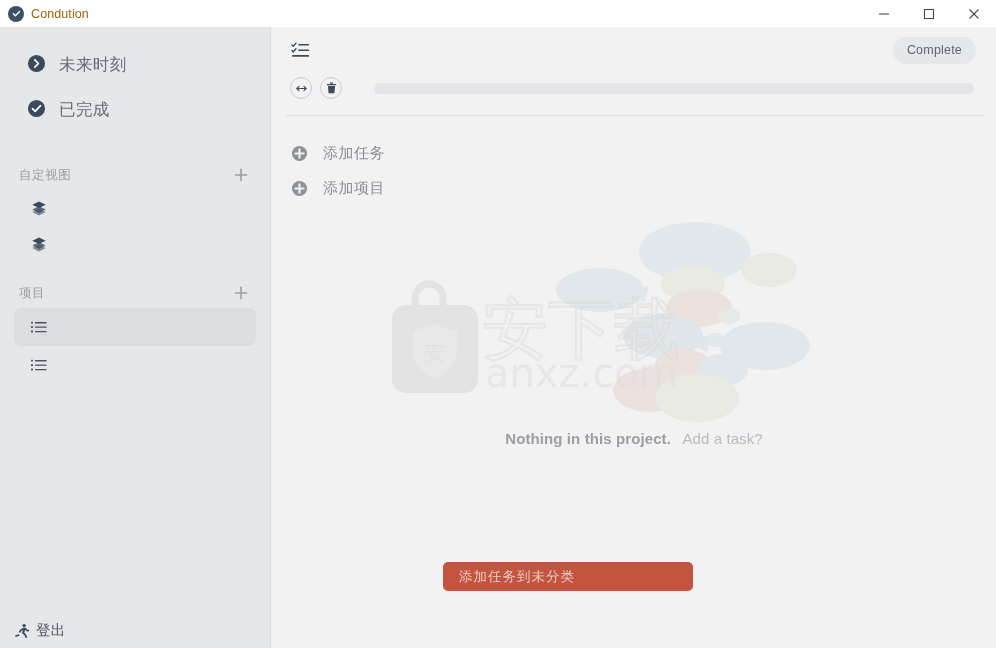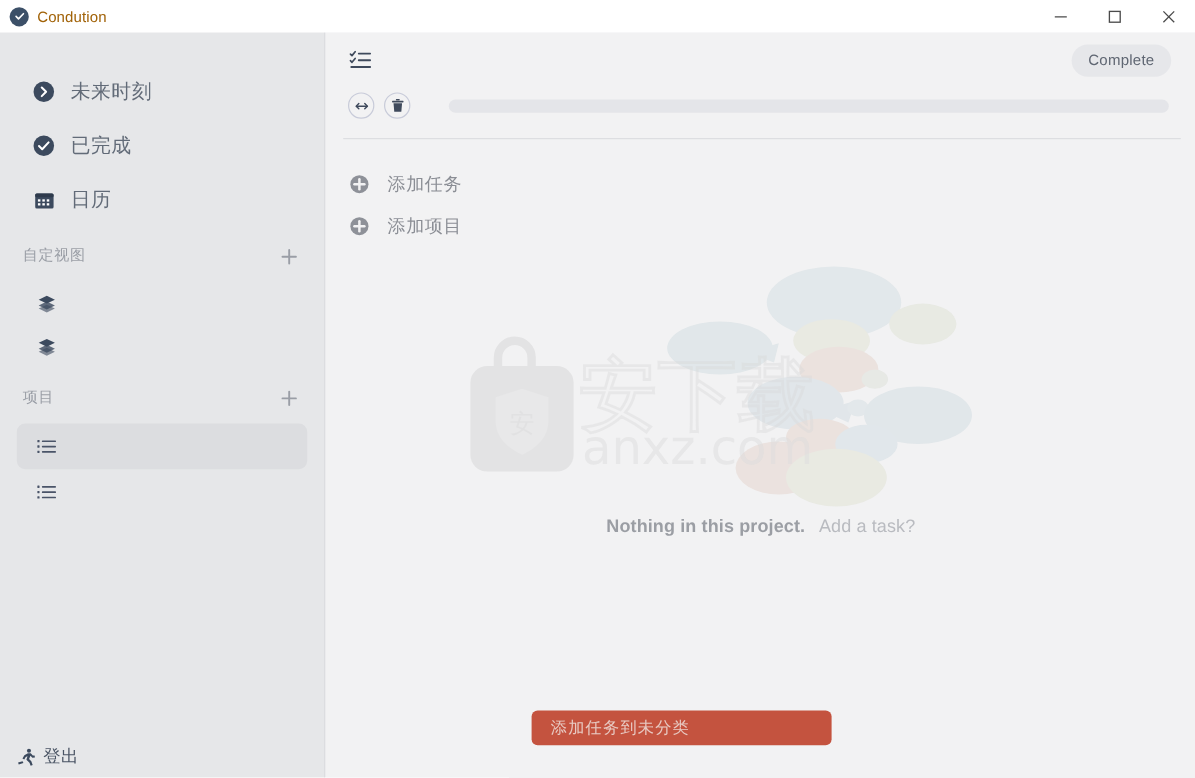--- a/index.html
+++ b/index.html
@@ -55,7 +55,7 @@
   }
   .nav-list { padding-top: 27px; }
   .nav-item {
-    display: flex; align-items: center;
+    display: flex; align-items: flex-start;
     height: 45px;
     padding-left: 27px;
     cursor: pointer;

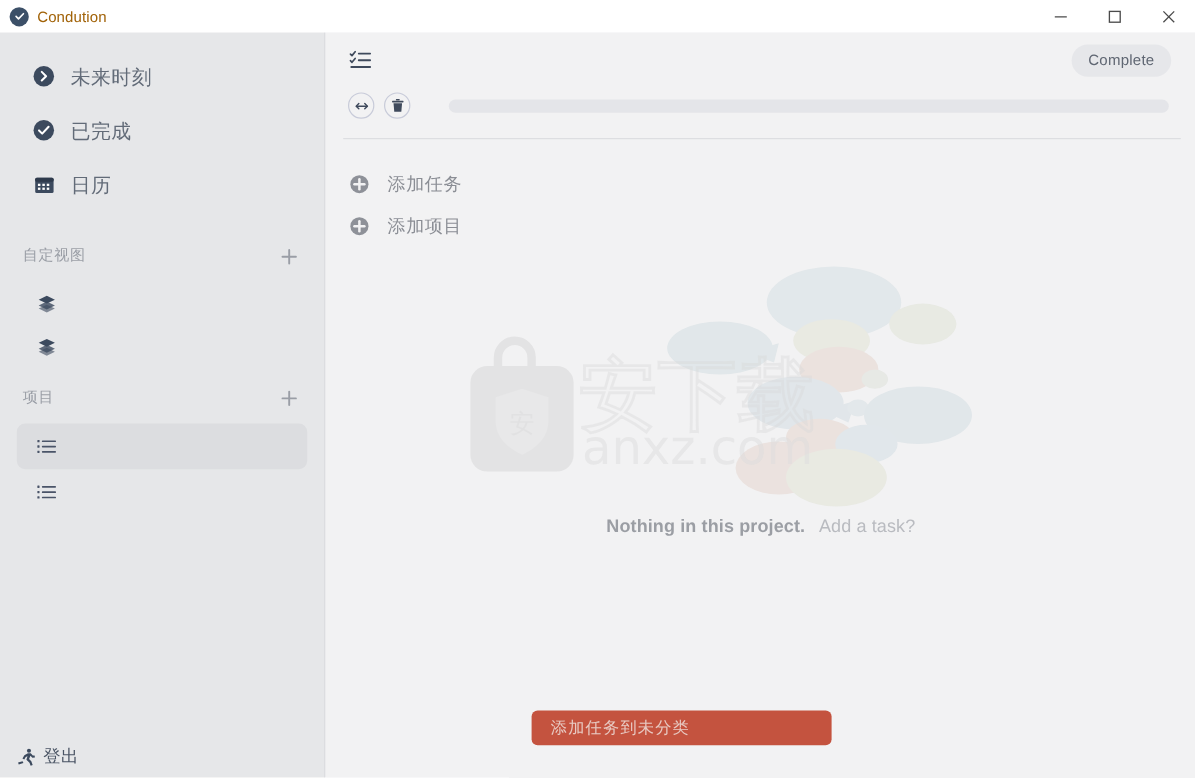--- a/index.html
+++ b/index.html
@@ -317,23 +317,6 @@
         <span class="nav-label">已完成</span>
       </div>
 
-      <div class="nav-item">
-        <span class="nav-ico">
-          <svg width="18" height="18" viewBox="0 0 20 20">
-            <rect x="1.5" y="3.5" width="17" height="14" rx="1.4" fill="#3c4a5e"></rect>
-            <rect x="1.5" y="3.5" width="17" height="3.6" rx="1.4" fill="#2e3a4c"></rect>
-            <g fill="#ffffff">
-              <rect x="4" y="9" width="2.3" height="2.1"></rect>
-              <rect x="8.1" y="9" width="2.3" height="2.1"></rect>
-              <rect x="12.2" y="9" width="2.3" height="2.1"></rect>
-              <rect x="4" y="12.6" width="2.3" height="2.1"></rect>
-              <rect x="8.1" y="12.6" width="2.3" height="2.1"></rect>
-              <rect x="12.2" y="12.6" width="2.3" height="2.1"></rect>
-            </g>
-          </svg>
-        </span>
-        <span class="nav-label">日历</span>
-      </div>
     </div>
 
     <div class="sec-head">

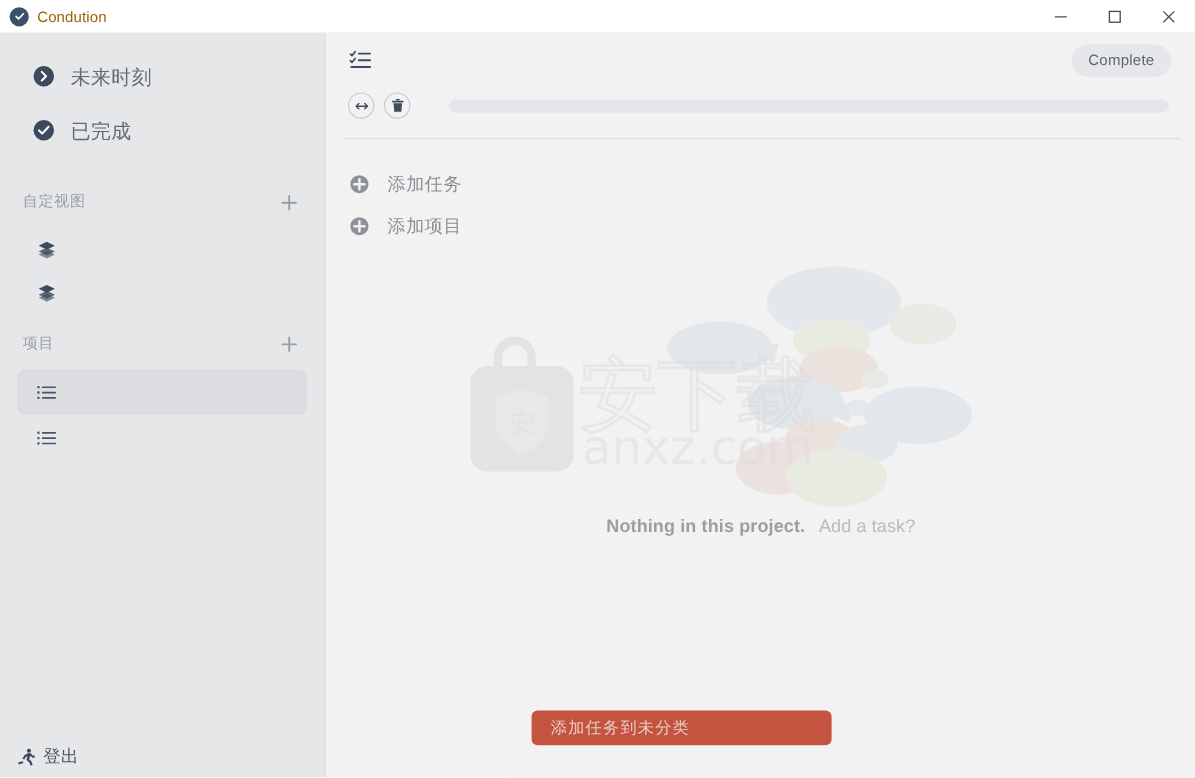--- a/index.html
+++ b/index.html
@@ -75,7 +75,7 @@
   }
 
   .sec-head {
-    display: flex; 
+    display: flex; align-items: center;
     height: 30px;
     margin-top: 16px;
     padding: 0 20px 0 19px;

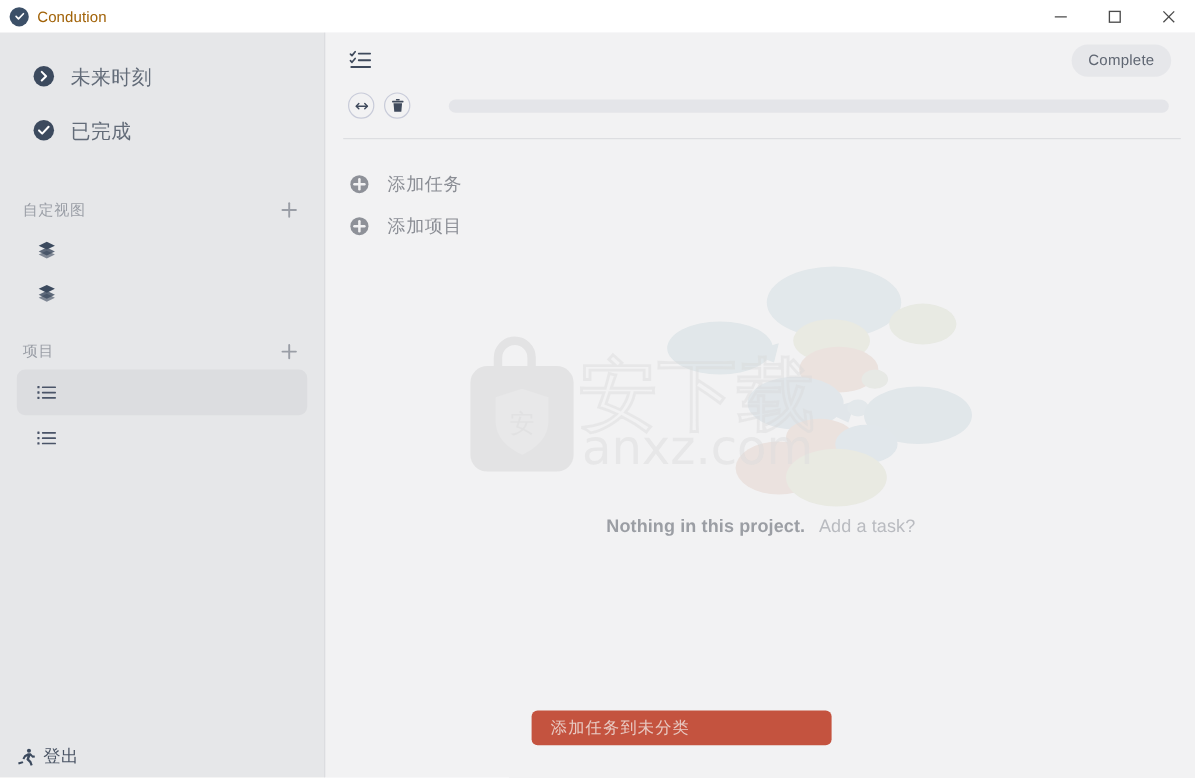--- a/index.html
+++ b/index.html
@@ -248,7 +248,7 @@
   
   .cta {
     position: absolute;
-    left: 443px; top: 592px;
+    left: 443px; top: 562px;
     width: 250px; height: 29px;
     border: none;
     border-radius: 5px;

